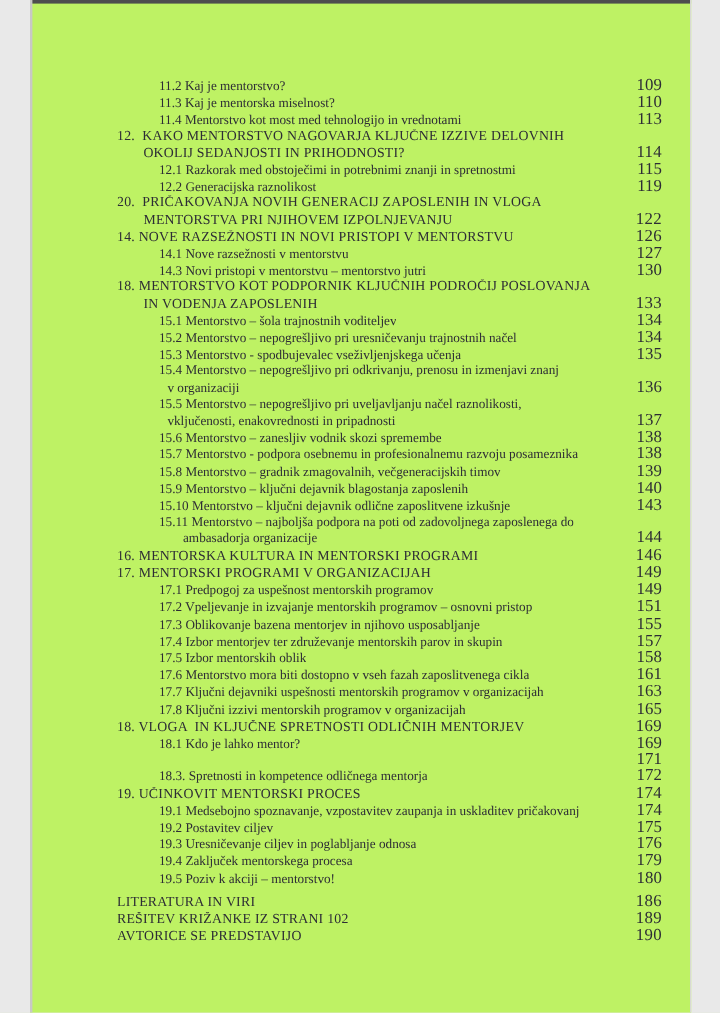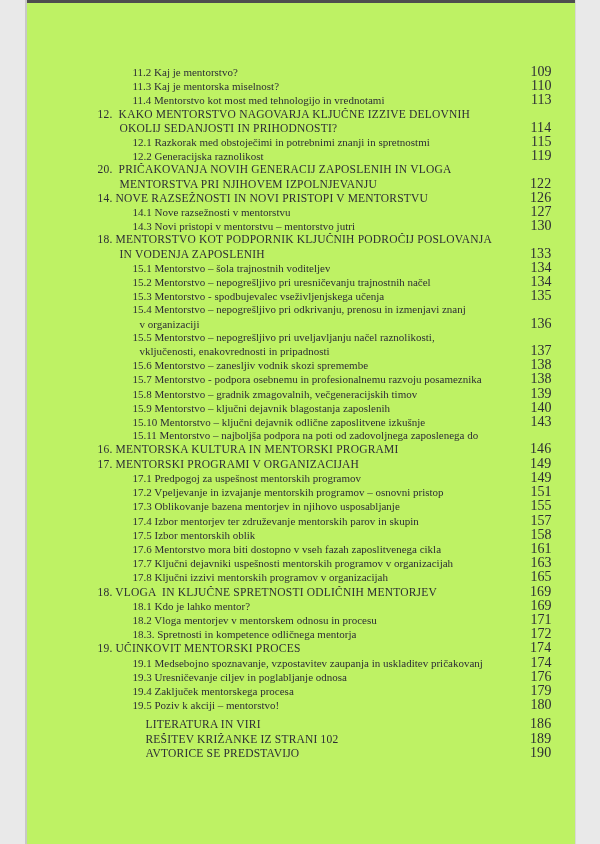--- a/index.html
+++ b/index.html
@@ -209,6 +209,11 @@
       <span class="row-spacer"></span>
       <span class="row-page"></span>
     </div>
+      <div class="toc-row lv-subc2">
+      <span class="row-text">ambasadorja organizacije</span>
+      <span class="row-spacer"></span>
+      <span class="row-page">144</span>
+    </div>
       <div class="toc-row lv-ch">
       <span class="row-text">16. MENTORSKA KULTURA IN MENTORSKI PROGRAMI</span>
       <span class="row-spacer"></span>

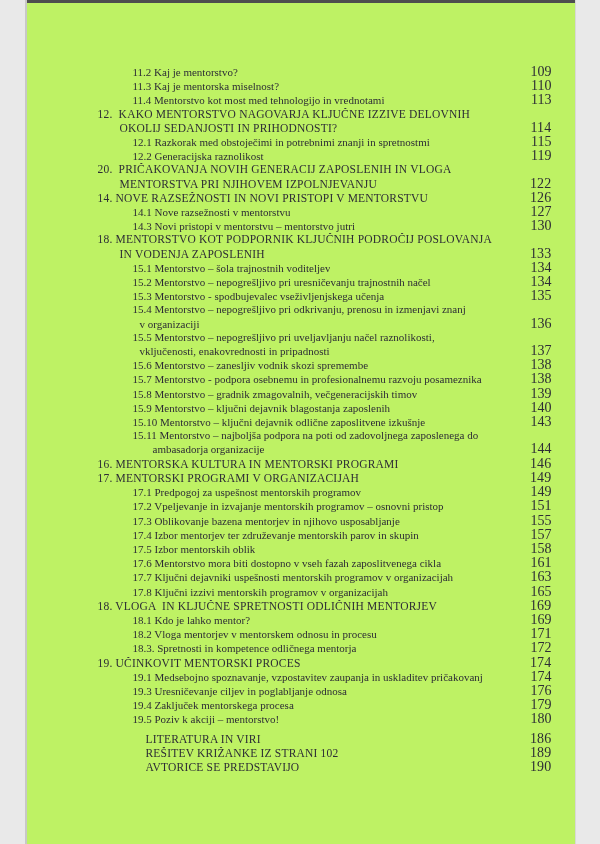--- a/index.html
+++ b/index.html
@@ -275,7 +275,6 @@
       <span class="row-page">169</span>
     </div>
       <div class="toc-row lv-sub">
-      <span class="row-text">18.2 Vloga mentorjev v mentorskem odnosu in procesu</span>
       <span class="row-spacer"></span>
       <span class="row-page">171</span>
     </div>

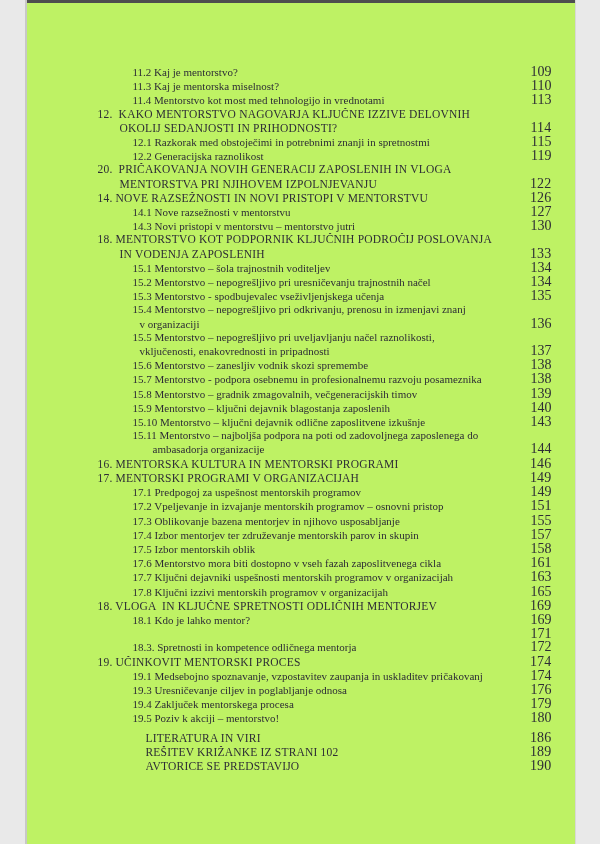--- a/index.html
+++ b/index.html
@@ -294,6 +294,11 @@
       <span class="row-page">174</span>
     </div>
       <div class="toc-row lv-sub">
+      <span class="row-text">19.2 Postavitev ciljev</span>
+      <span class="row-spacer"></span>
+      <span class="row-page">175</span>
+    </div>
+      <div class="toc-row lv-sub">
       <span class="row-text">19.3 Uresničevanje ciljev in poglabljanje odnosa</span>
       <span class="row-spacer"></span>
       <span class="row-page">176</span>

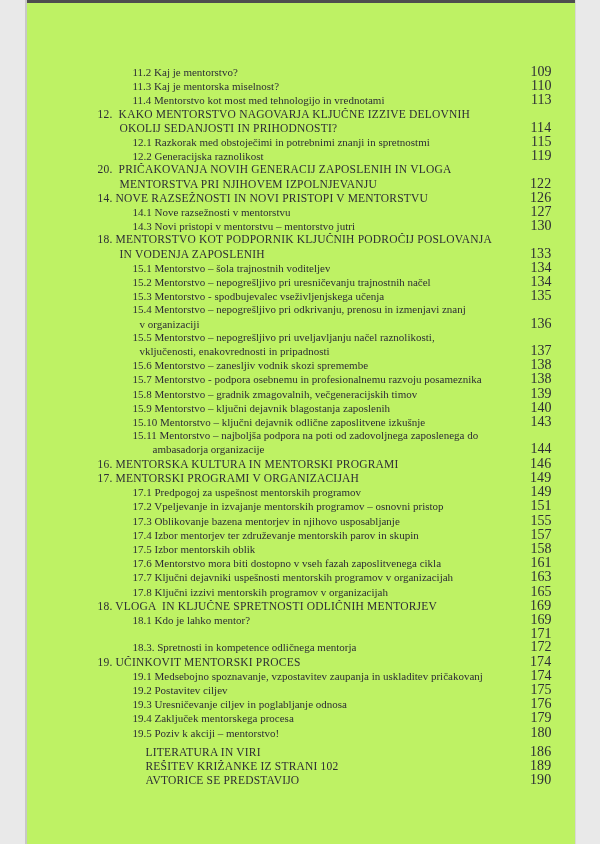--- a/index.html
+++ b/index.html
@@ -61,7 +61,7 @@
   .lv-sub .row-text  { padding-left: 35px; }
   .lv-subc .row-text { padding-left: 42px; }
   .lv-subc2 .row-text{ padding-left: 55px; }
-  .lv-end  { font-size: 11.5px; letter-spacing: 0.2px; margin-left: 48px; }
+  .lv-end  { font-size: 11.5px; letter-spacing: 0.2px; }
   .lv-end .row-text  { padding-left: 0; }
   .gap-top { margin-top: 5px; }
 </style>

